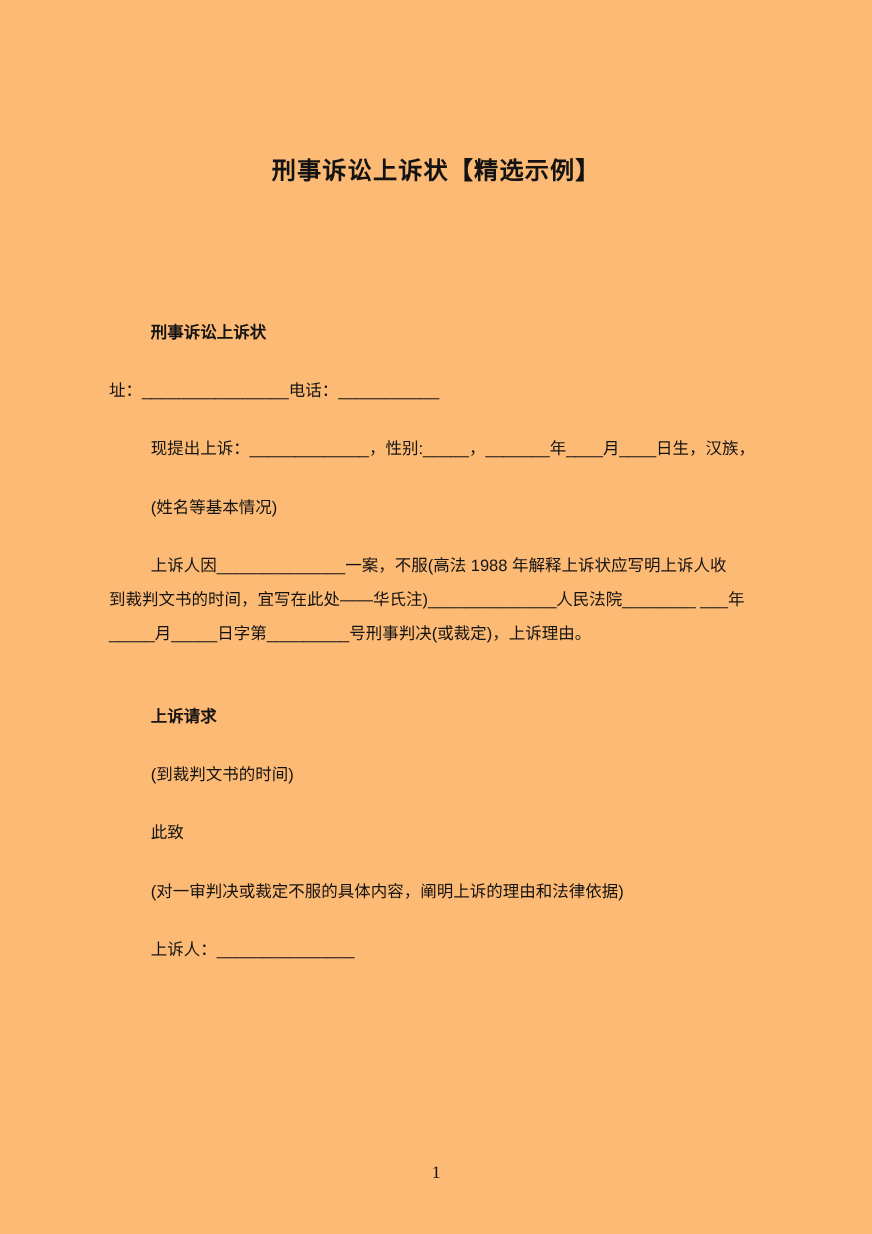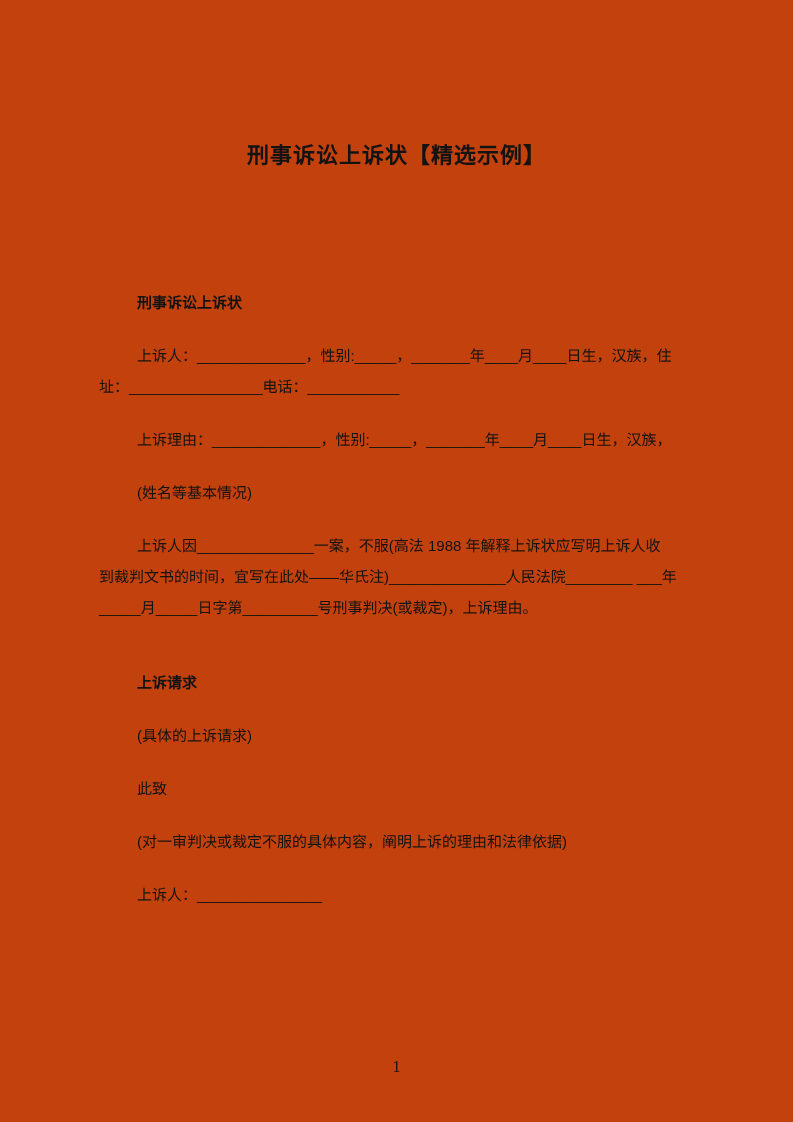--- a/index.html
+++ b/index.html
@@ -12,7 +12,7 @@
     width: 793px;
     height: 1122px;
     margin: 0 auto;
-    background: #c2410c;
+    background: #fdba74;
     box-sizing: border-box;
     padding: 141px 99px 0 99px;
     overflow: hidden;

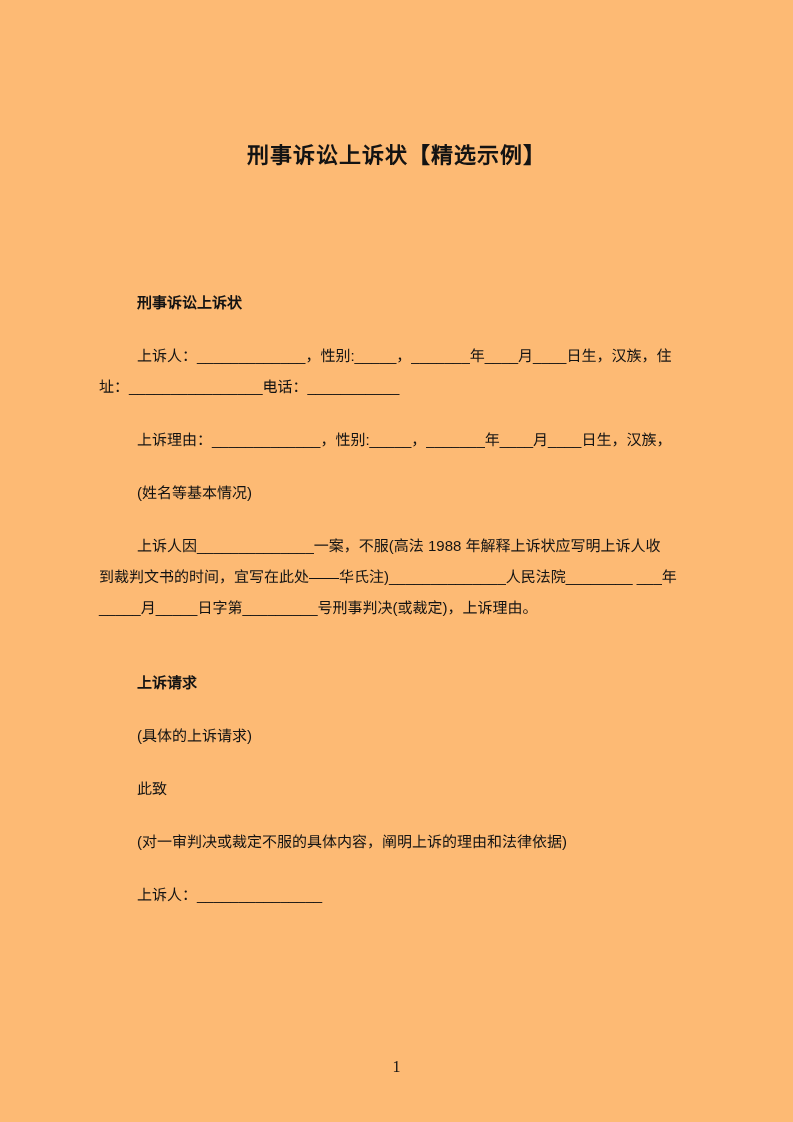--- a/index.html
+++ b/index.html
@@ -69,7 +69,6 @@
   </div>
 
   <div class="para">
-    <div class="line indent">上诉人：_____________，性别:_____，_______年____月____日生，汉族，住</div>
     <div class="line">址：________________电话：___________</div>
   </div>
 

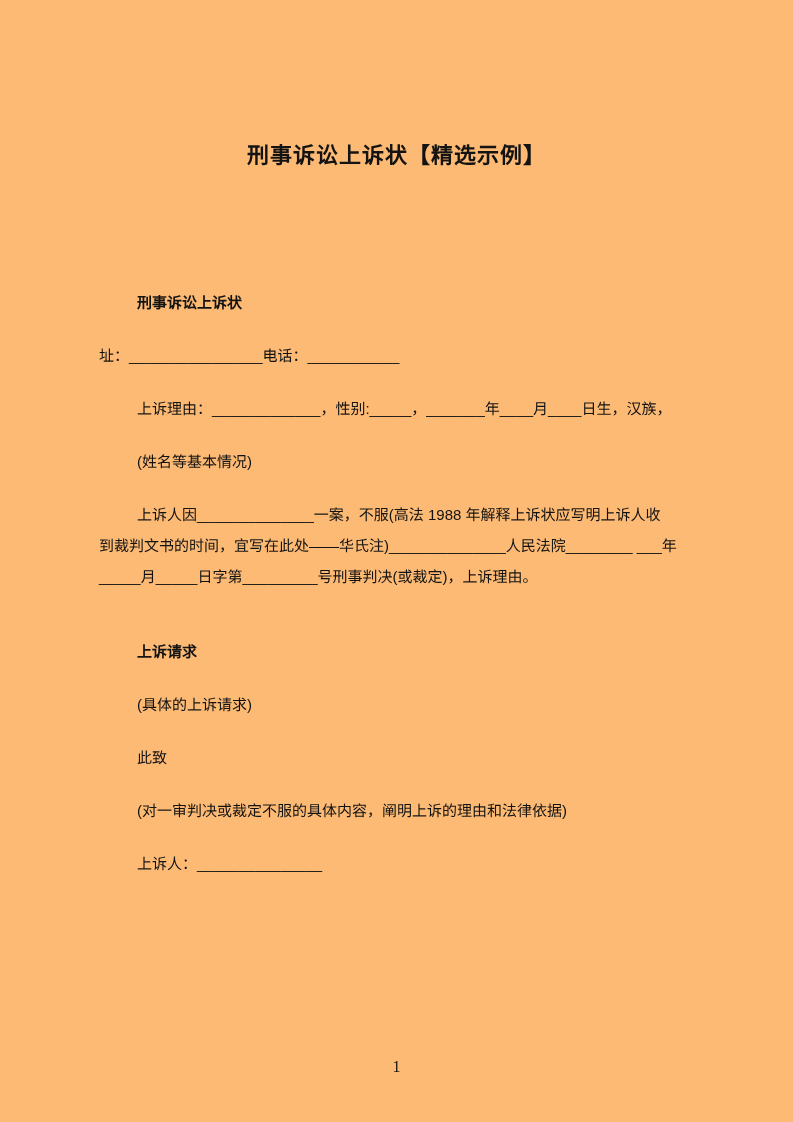--- a/index.html
+++ b/index.html
@@ -73,7 +73,7 @@
   </div>
 
   <div class="para">
-    <div class="line indent">上诉理由：_____________，性别:_____，_______年____月____日生，汉族，</div>
+    <div class="line indent">现提出上诉：_____________，性别:_____，_______年____月____日生，汉族，</div>
   </div>
 
   <div class="para">

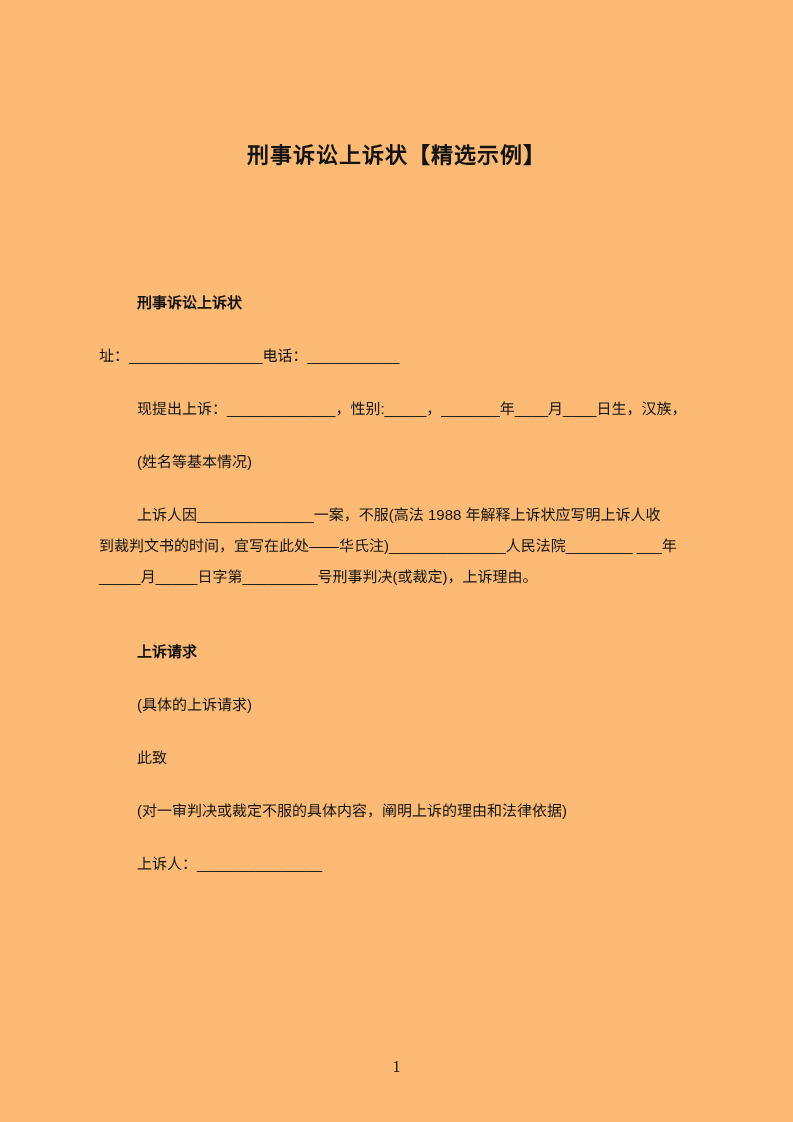--- a/index.html
+++ b/index.html
@@ -91,7 +91,7 @@
   </div>
 
   <div class="para">
-    <div class="line indent">(具体的上诉请求)</div>
+    <div class="line indent">(到裁判文书的时间)</div>
   </div>
 
 

